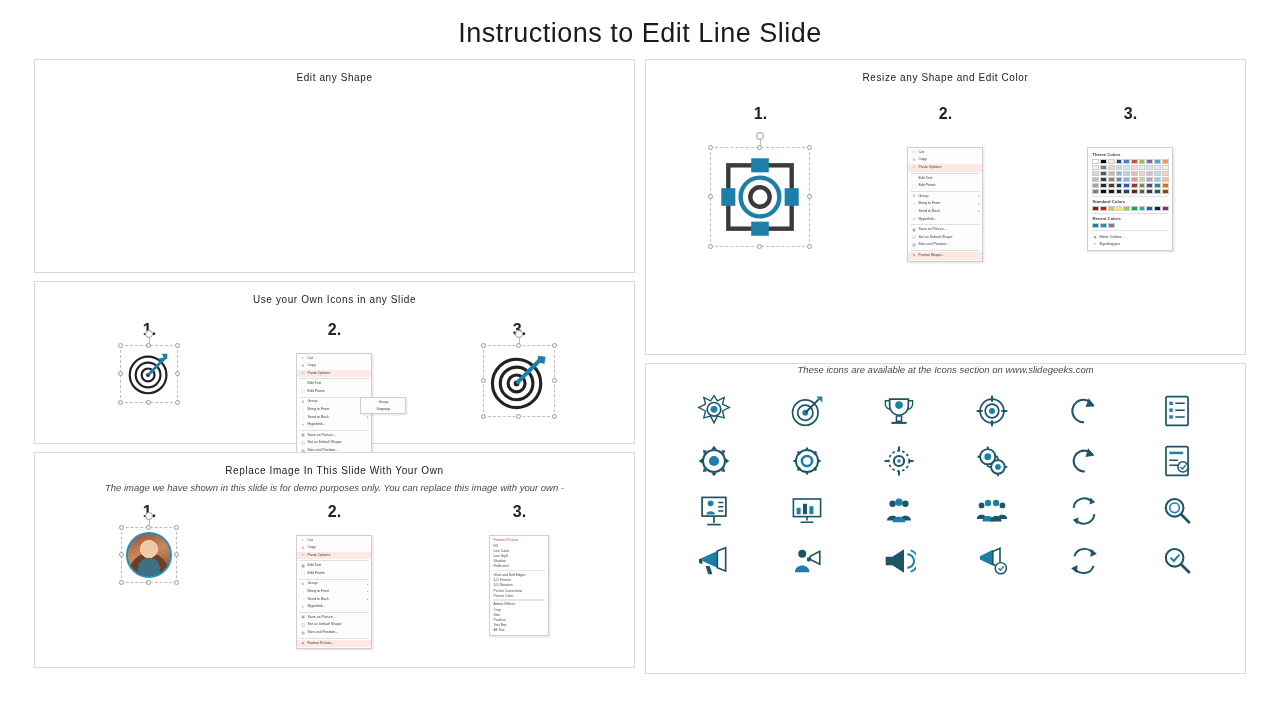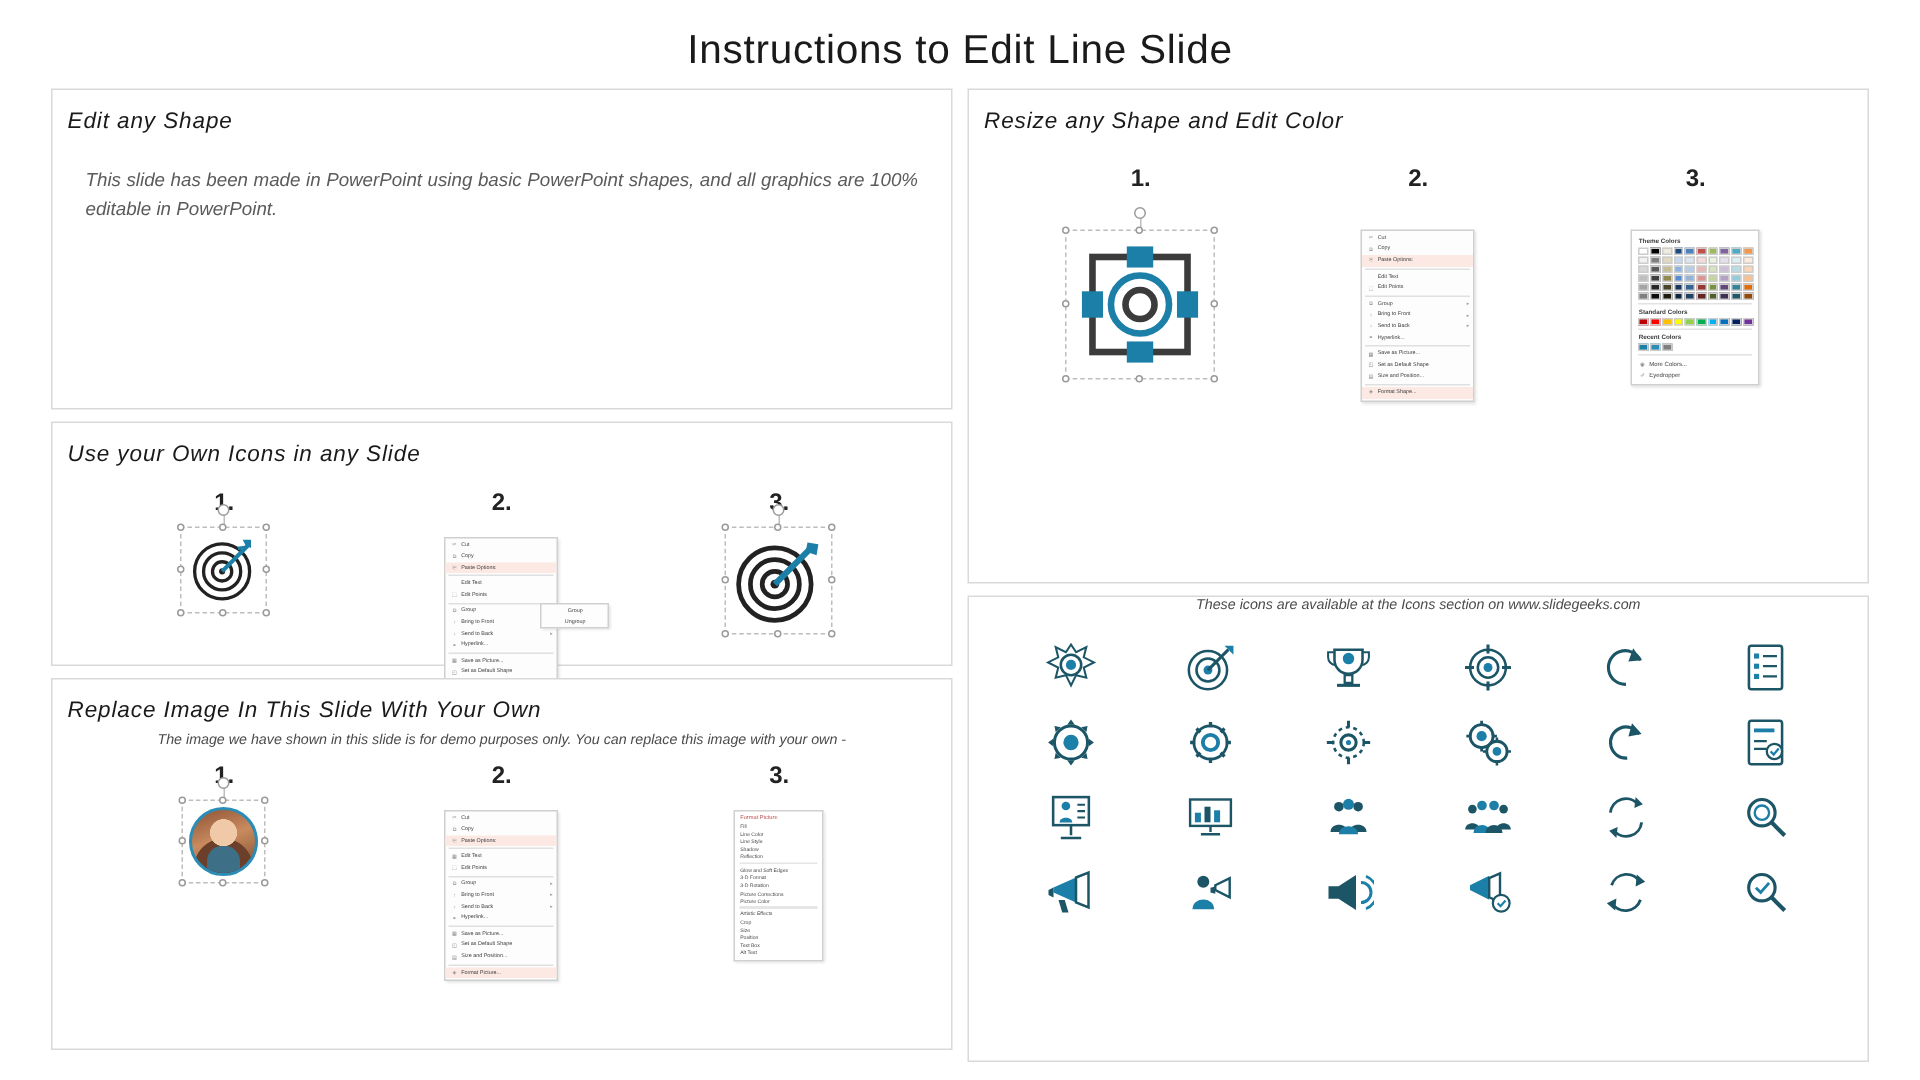--- a/index.html
+++ b/index.html
@@ -31,11 +31,11 @@
     position: relative;
   }
   .panel-title {
-    font-size: 15px;
+    text-align: center;
+    font-size: 10px;
     color: #1a1a1a;
     letter-spacing: 0.6px;
     padding: 12px 10px 6px 10px;
-    font-style: italic;
   }
   .panel-sub {
     text-align: center;

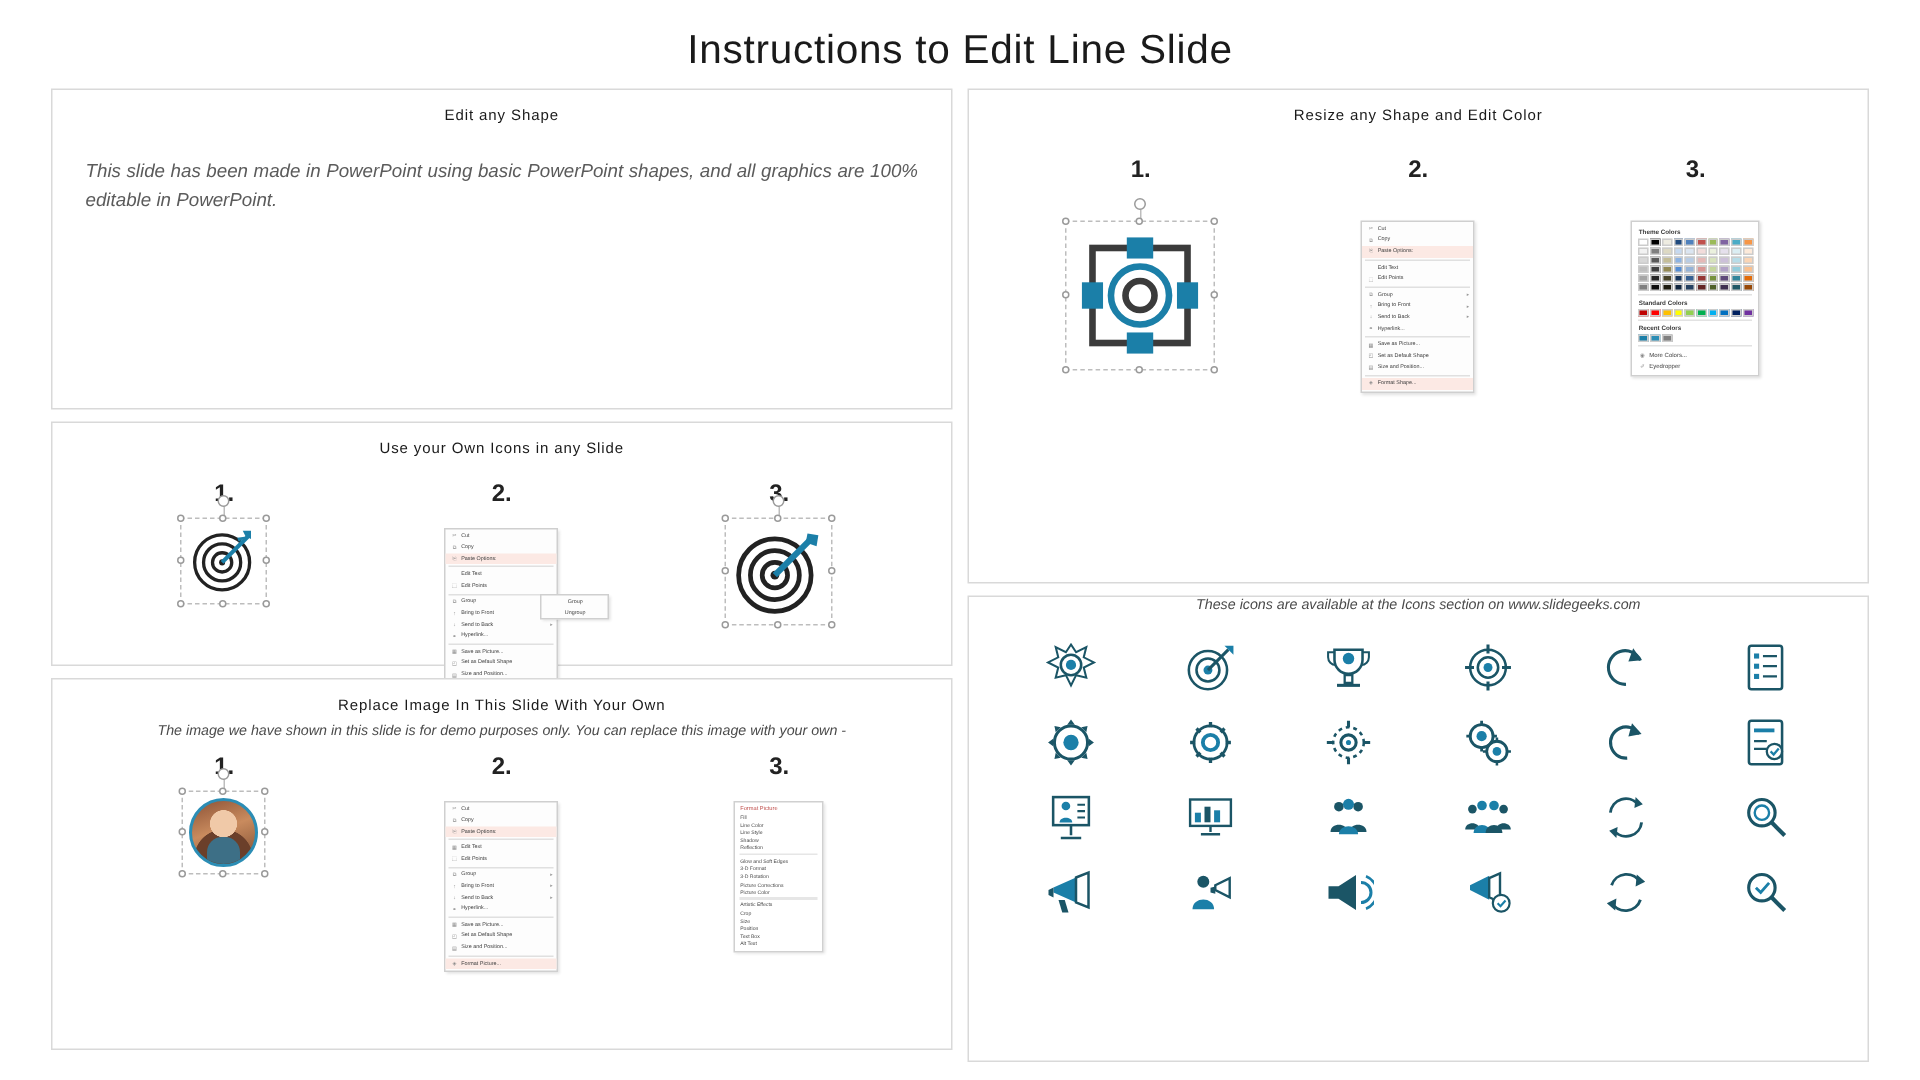--- a/index.html
+++ b/index.html
@@ -496,7 +496,7 @@
 
   <div class="col-right">
 
-    <div class="panel" style="height:330px;">
+    <div class="panel" style="height:296px;">
       <div class="panel-title">Resize any Shape and Edit Color</div>
       <div class="panel-body" style="padding-top:16px;">
         <div class="steps">

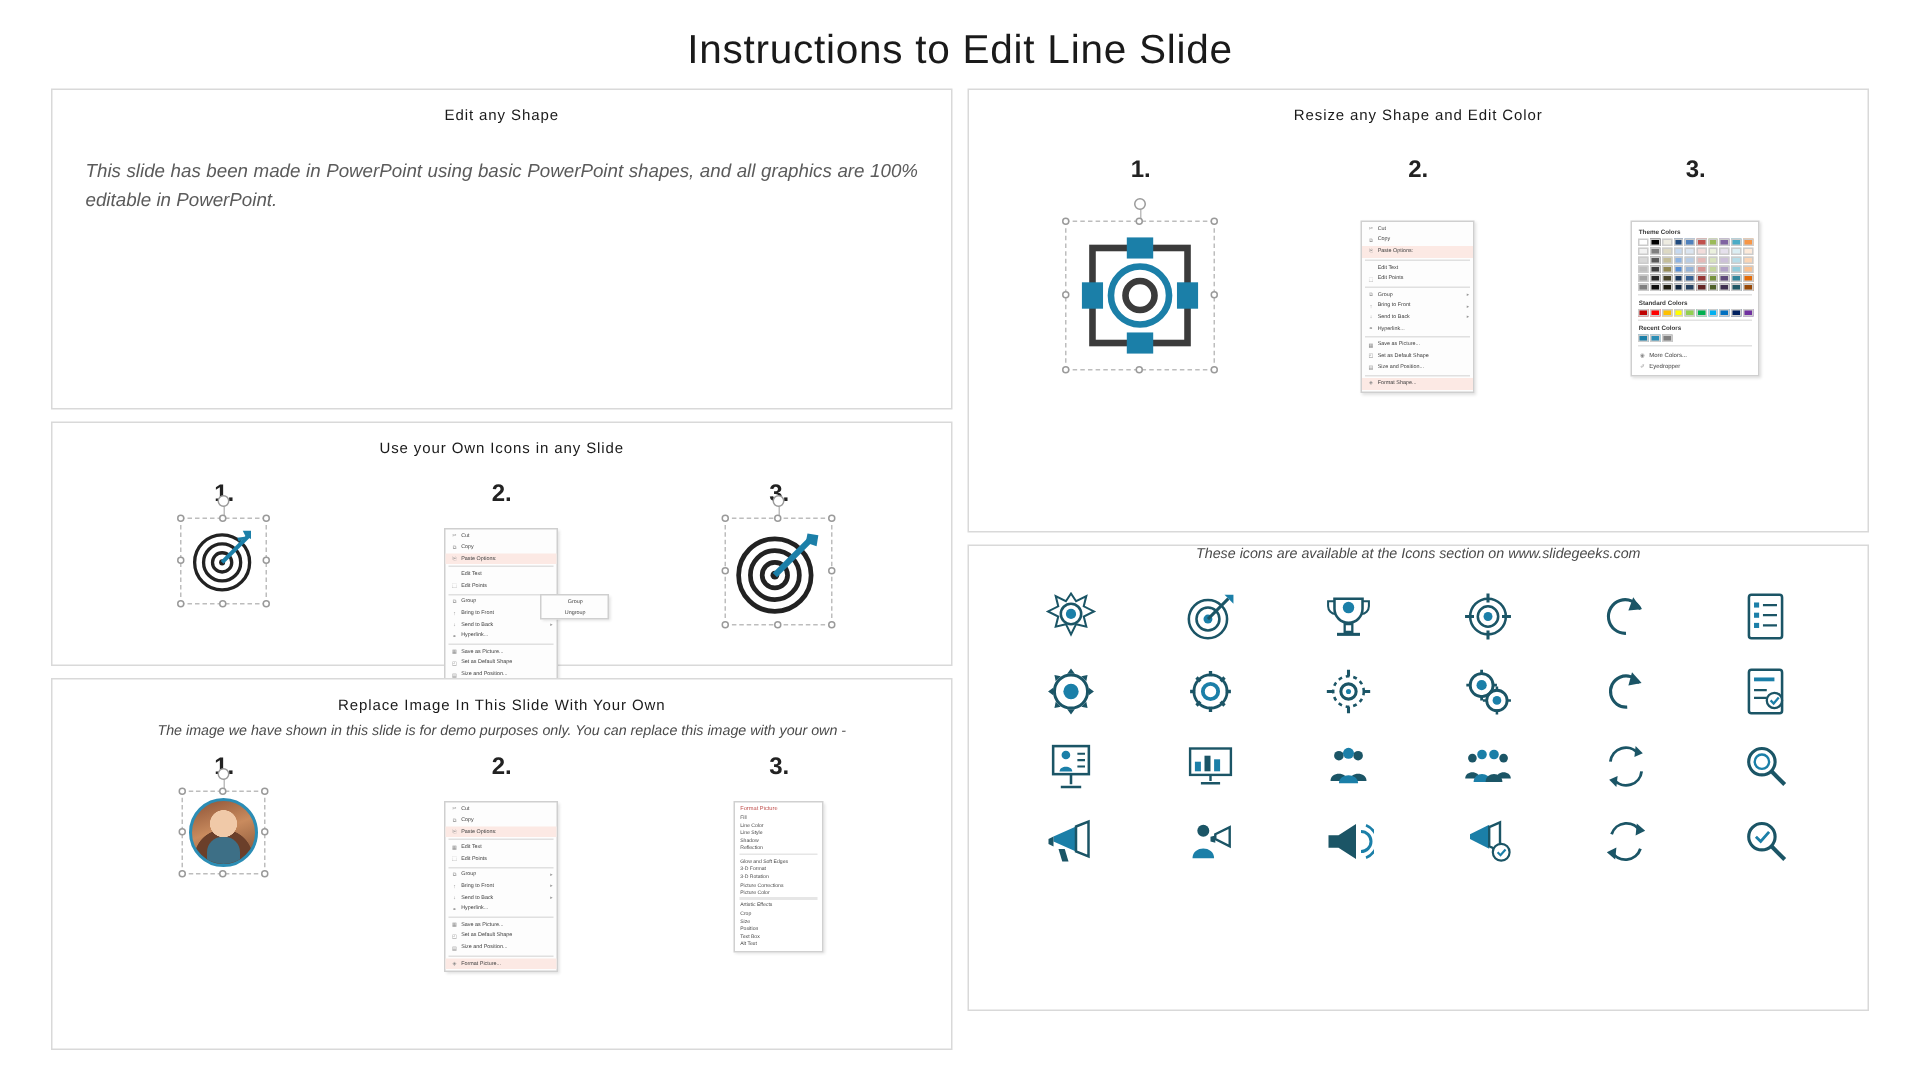--- a/index.html
+++ b/index.html
@@ -201,7 +201,6 @@
     <div class="panel" style="height:214px;">
       <div class="panel-title">Edit any Shape</div>
       <div class="panel-body">
-        <p class="para">This slide has been made in PowerPoint using basic PowerPoint shapes, and all graphics are 100% editable in PowerPoint.</p>
       </div>
     </div>
 

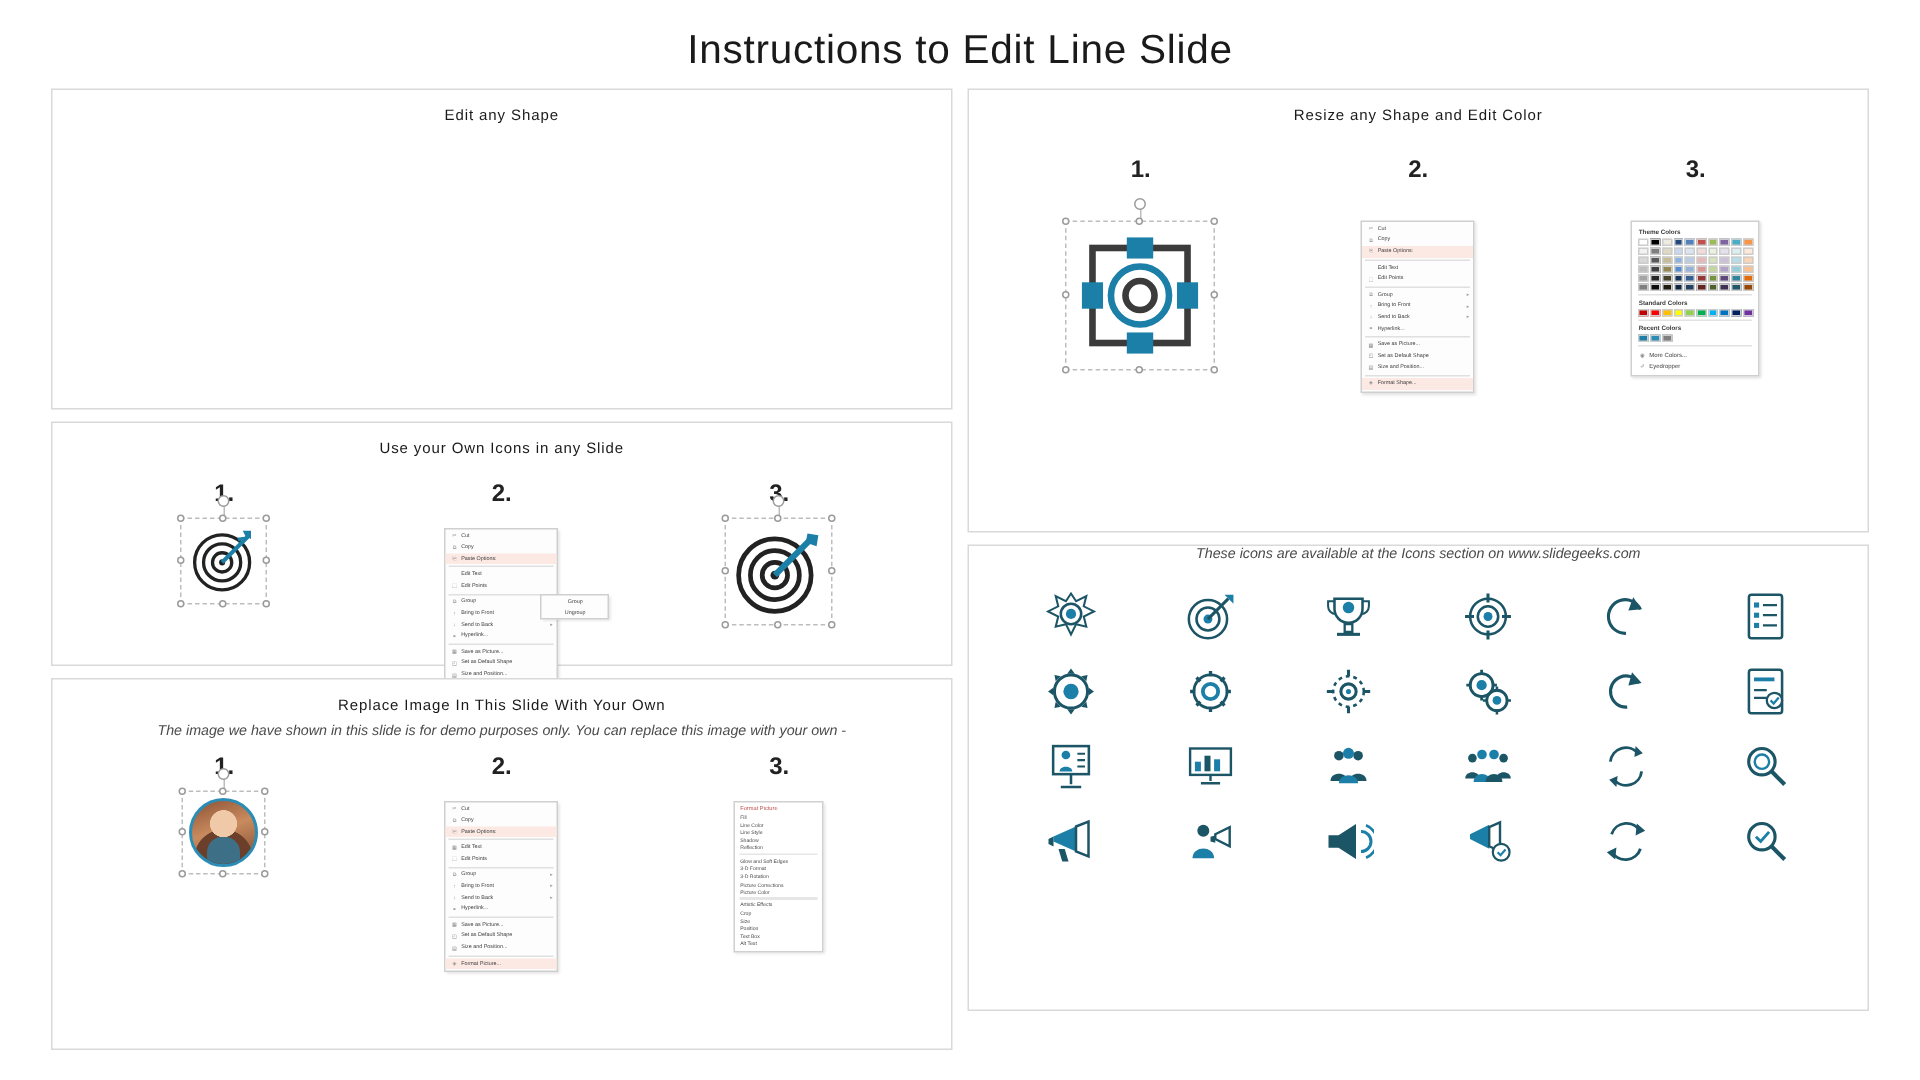--- a/index.html
+++ b/index.html
@@ -337,7 +337,7 @@
       </div>
     </div>
 
-    <div class="panel" style="height:248px;">
+    <div class="panel" style="height:216px;">
       <div class="panel-title">Replace Image In This Slide With Your Own</div>
       <div class="panel-sub">The image we have shown in this slide is for demo purposes only. You can replace this image with your own -</div>
       <div class="panel-body" style="padding-top:6px;">

